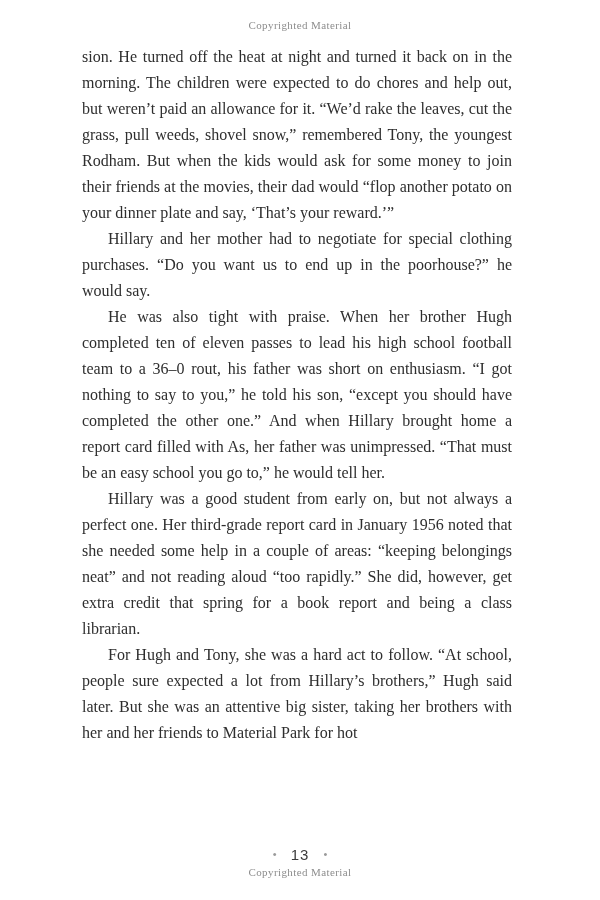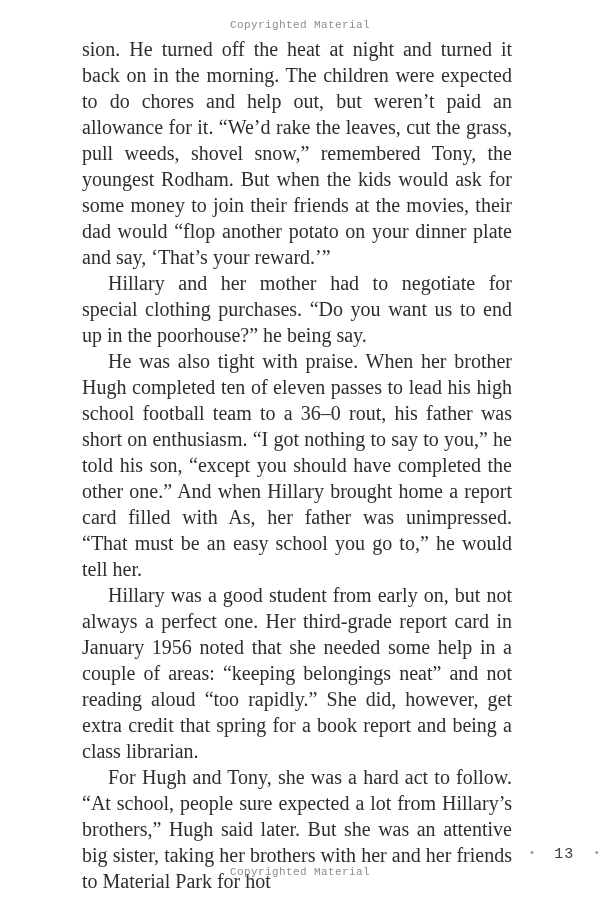--- a/index.html
+++ b/index.html
@@ -20,7 +20,7 @@
     left: 0;
     width: 100%;
     text-align: center;
-    font-family: Liberation Mono, monospace;
+    font-family: Liberation Serif, serif;
     font-size: 11px;
     color: #8d8d8d;
     letter-spacing: 0.4px;

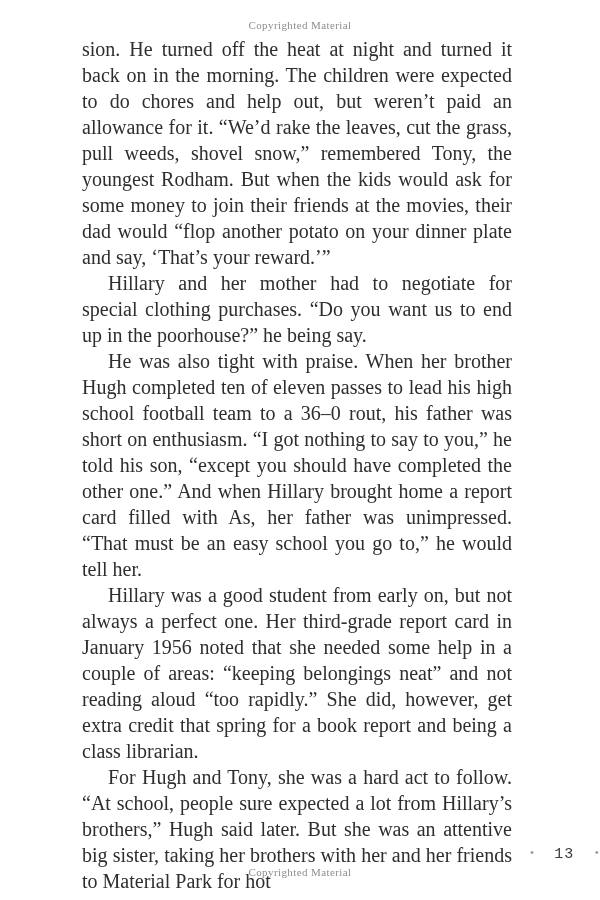--- a/index.html
+++ b/index.html
@@ -29,11 +29,11 @@
   .copyright.bottom { top: 866px; }
   .text-block {
     position: absolute;
-    top: 36px;
+    top: 44px;
     left: 82px;
     width: 430px;
     color: #2e2e2e;
-    font-size: 20px;
+    font-size: 16px;
     line-height: 26px;
     text-align: justify;
   }

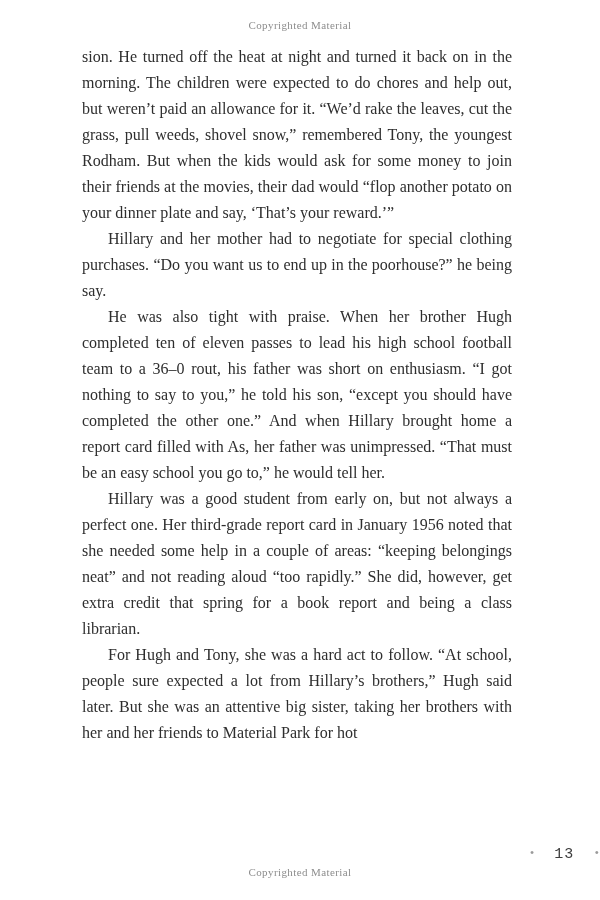--- a/index.html
+++ b/index.html
@@ -73,7 +73,7 @@
 
   <div class="text-block">
     <p class="para">sion. He turned off the heat at night and turned it back on in the morning. The children were expected to do chores and help out, but weren’t paid an allowance for it. “We’d rake the leaves, cut the grass, pull weeds, shovel snow,” remembered Tony, the youngest Rodham. But when the kids would ask for some money to join their friends at the movies, their dad would “flop another potato on your dinner plate and say, ‘That’s your reward.’”</p>
-    <p class="para indent">Hillary and her mother had to negotiate for special clothing purchases. “Do you want us to end up in the poorhouse?” he being say.</p>
+    <p class="para indent">Hillary and her mother had to negotiate for special clothing purchases. “Do you want us to end up in the poorhouse?” he would say.</p>
     <p class="para indent">He was also tight with praise. When her brother Hugh completed ten of eleven passes to lead his high school football team to a 36–0 rout, his father was short on enthusiasm. “I got nothing to say to you,” he told his son, “except you should have completed the other one.” And when Hillary brought home a report card filled with As, her father was unimpressed. “That must be an easy school you go to,” he would tell her.</p>
     <p class="para indent">Hillary was a good student from early on, but not always a perfect one. Her third-grade report card in January 1956 noted that she needed some help in a couple of areas: “keeping belongings neat” and not reading aloud “too rapidly.” She did, however, get extra credit that spring for a book report and being a class librarian.</p>
     <p class="para indent">For Hugh and Tony, she was a hard act to follow. “At school, people sure expected a lot from Hillary’s brothers,” Hugh said later. But she was an attentive big sister, taking her brothers with her and her friends to Material Park for hot</p>

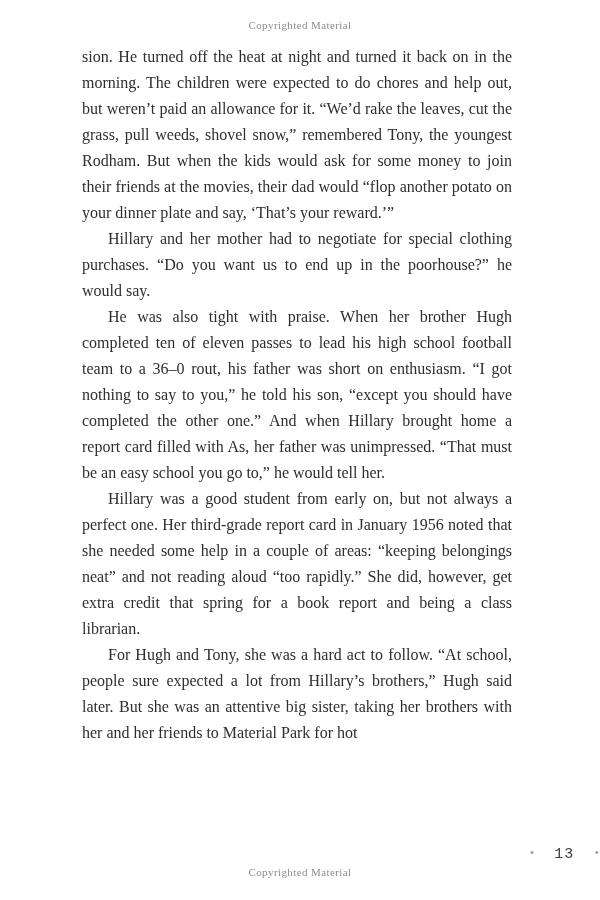--- a/index.html
+++ b/index.html
@@ -49,10 +49,10 @@
     top: 846px;
     left: 0;
     width: 100%;
-    text-align: right;
+    text-align: center;
     color: #3c3c3c;
     font-size: 15px;
-    font-family: Liberation Mono, monospace;
+    font-family: Liberation Sans, sans-serif;
   }
   .page-number-row .dot {
     color: #9a9a9a;

